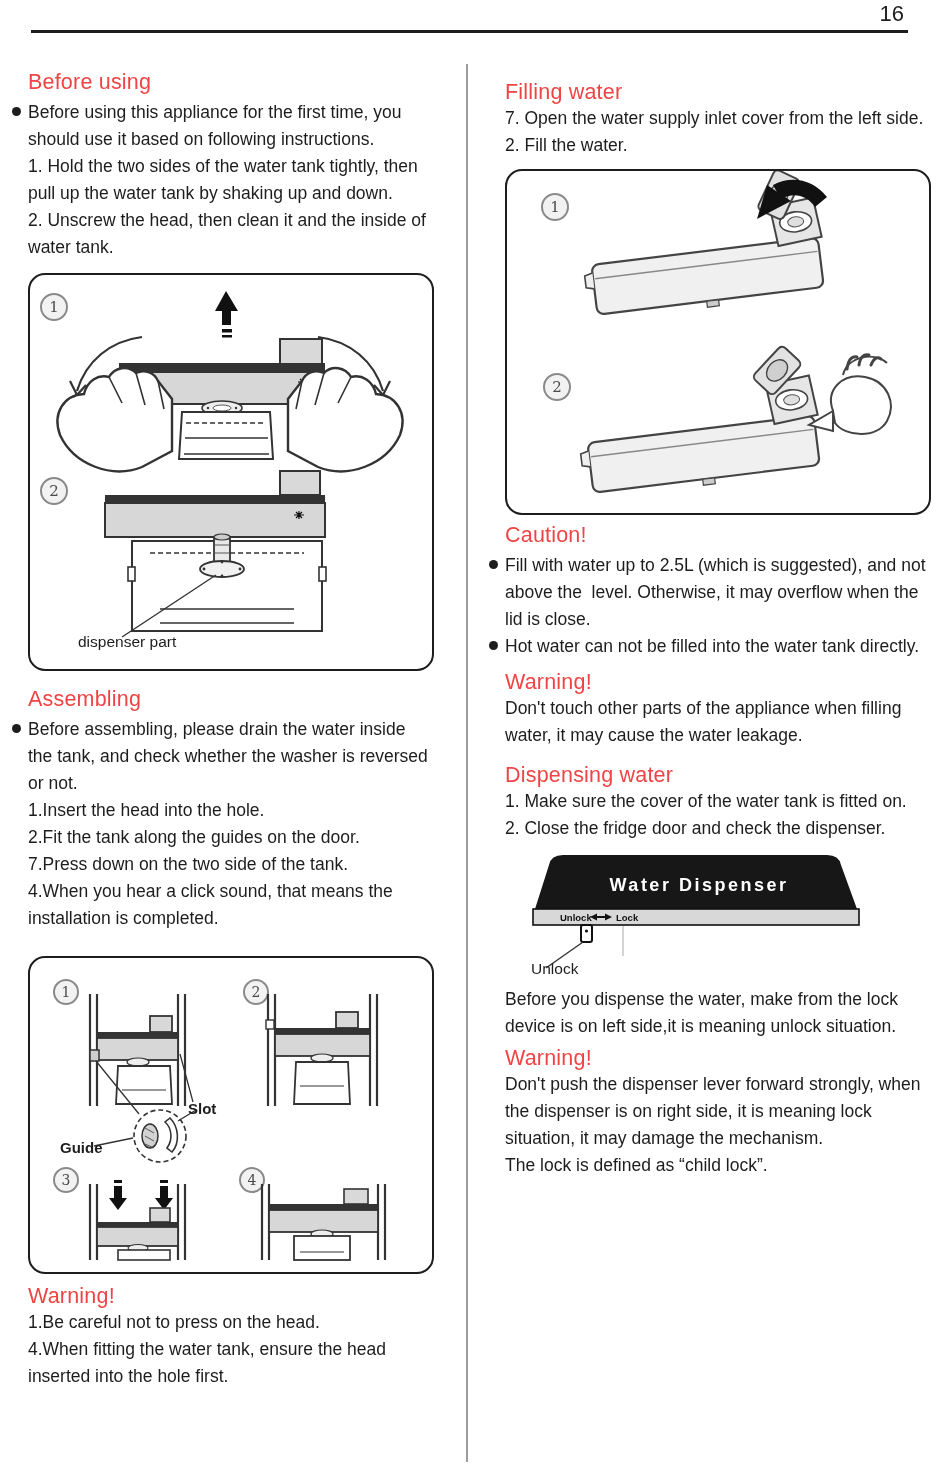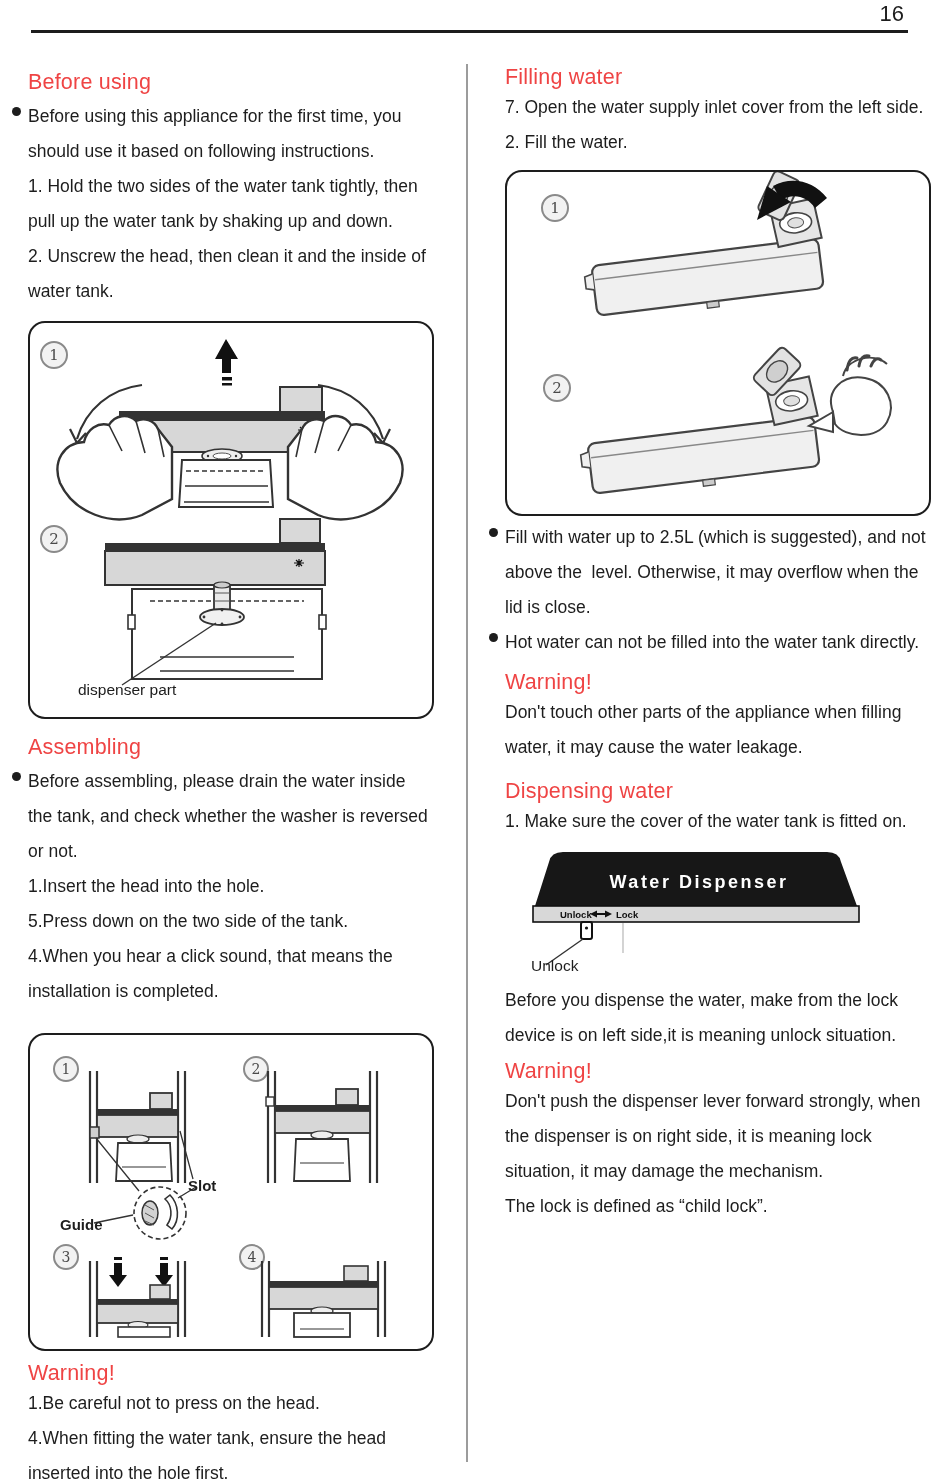--- a/index.html
+++ b/index.html
@@ -11,7 +11,7 @@
   .top-rule { position:absolute; top:30px; left:31px; width:877px; border-top:3px solid #1d1d1d; }
   .divider { position:absolute; left:466px; top:64px; width:2px; height:1398px; background:#9c9c9c; }
   .col-left  { position:absolute; left:28px;  top:62px; width:406px; }
-  .col-right { position:absolute; left:505px; top:57px; width:426px; }
+  .col-right { position:absolute; left:505px; top:72px; width:426px; }
   h2 { font-size:21.5px; font-weight:400; margin:0; color:#ef4444; letter-spacing:0.2px; }
   p  { font-size:17.5px; line-height:35px; margin:0; white-space:pre-wrap; }
   .bullet { position:relative; }

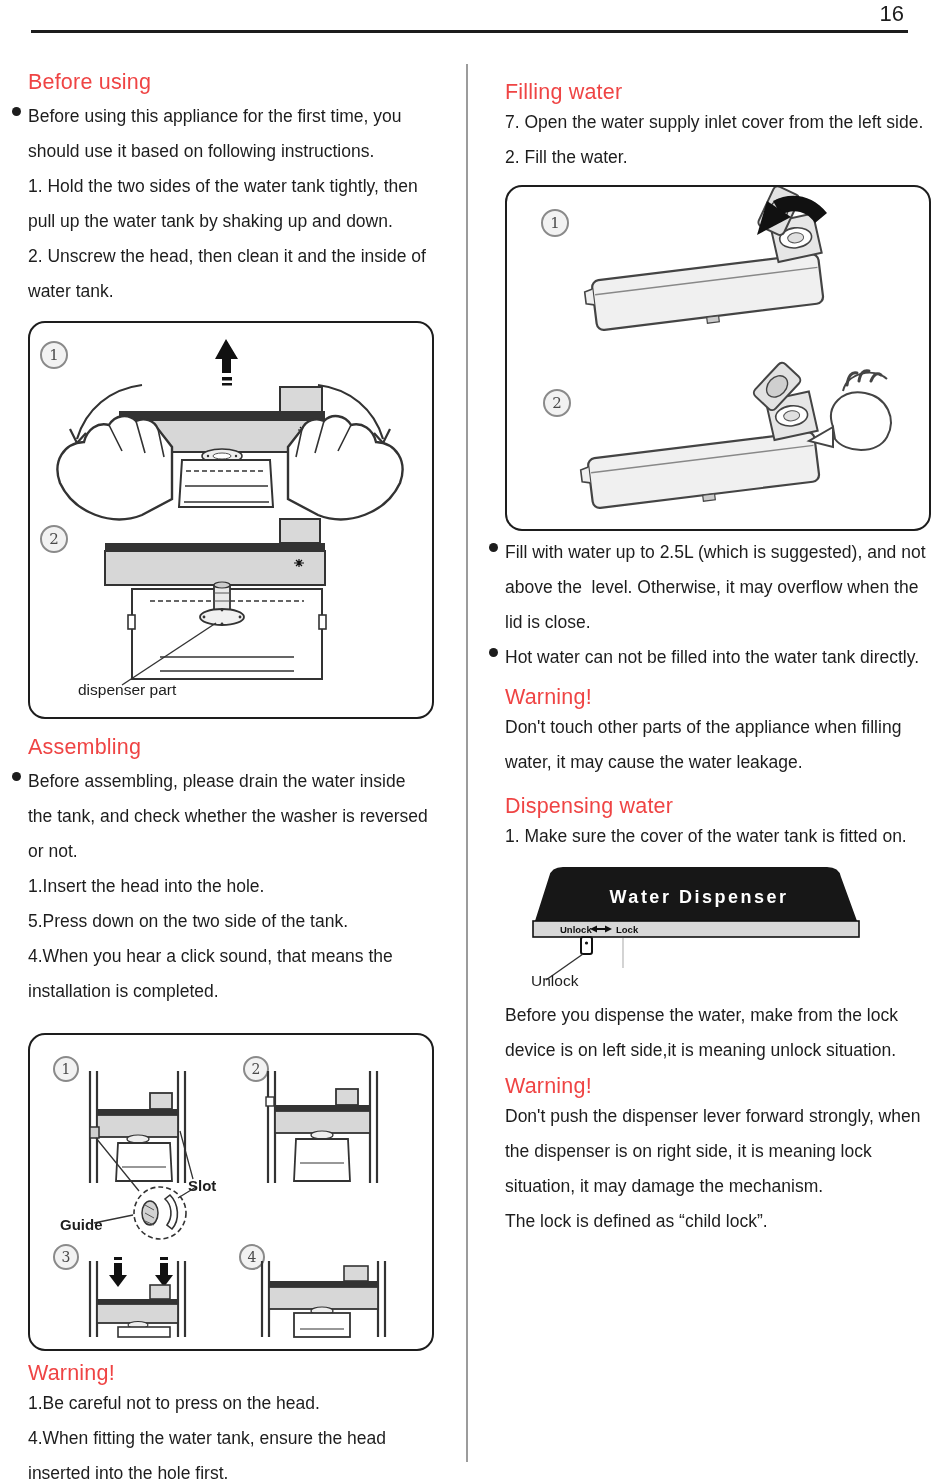--- a/index.html
+++ b/index.html
@@ -13,7 +13,7 @@
   .col-left  { position:absolute; left:28px;  top:62px; width:406px; }
   .col-right { position:absolute; left:505px; top:72px; width:426px; }
   h2 { font-size:21.5px; font-weight:400; margin:0; color:#ef4444; letter-spacing:0.2px; }
-  p  { font-size:17.5px; line-height:35px; margin:0; white-space:pre-wrap; }
+  p  { font-size:17.5px; line-height:27px; margin:0; white-space:pre-wrap; }
   .bullet { position:relative; }
   .bullet .dot {
     position:absolute; left:-16px; top:8px; width:9px; height:9px;

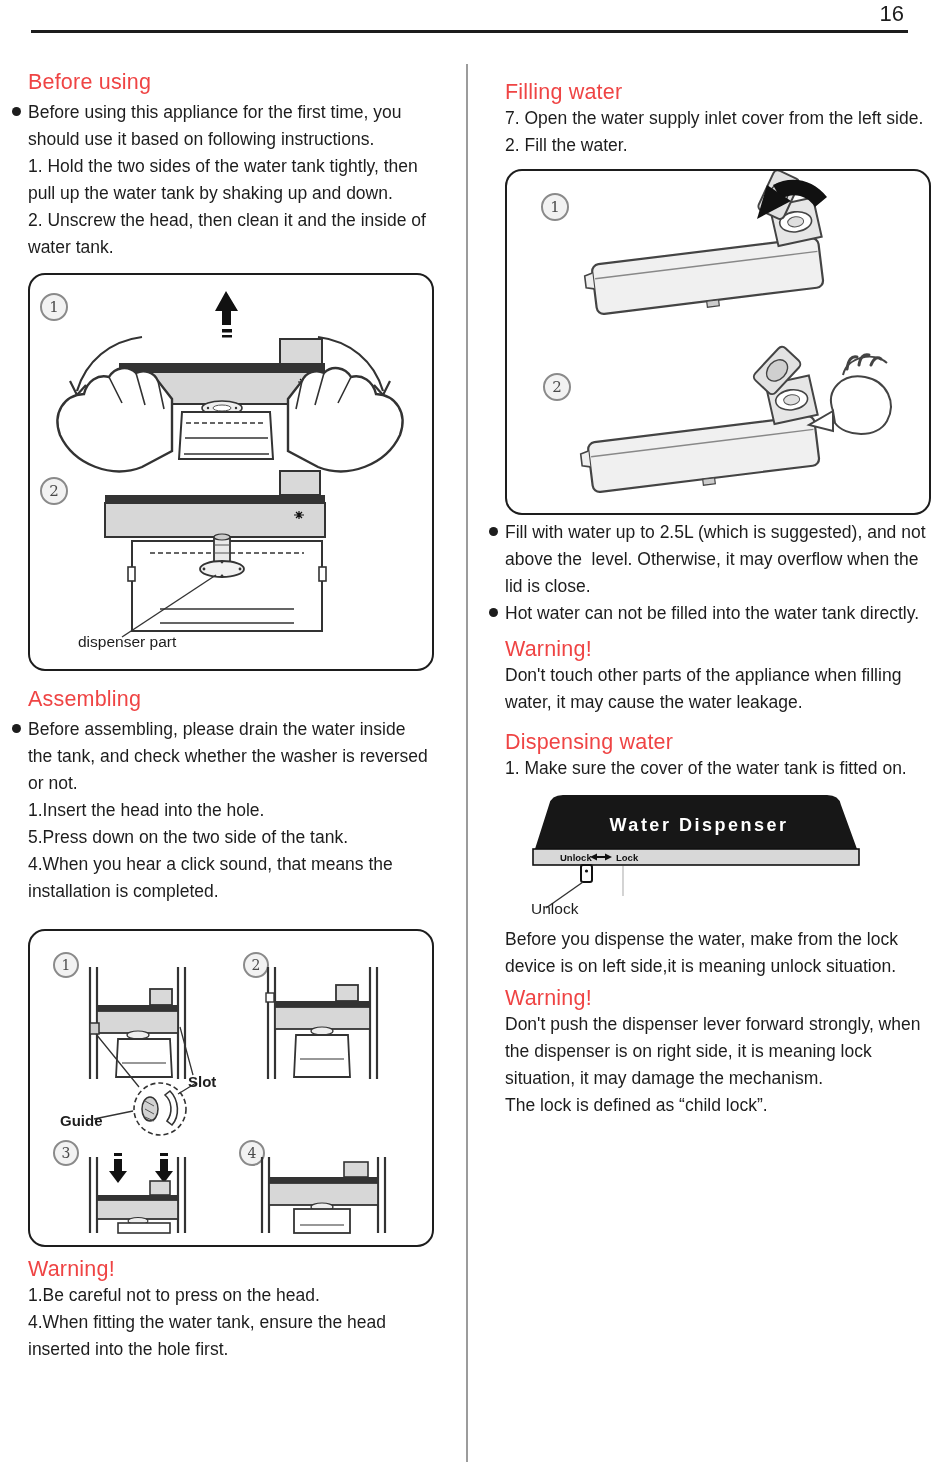--- a/index.html
+++ b/index.html
@@ -262,6 +262,7 @@
       </svg>
     </div>
 
+    <h2 class="mt8">Caution!</h2>
     <p class="bullet mt4"><span class="dot"></span><span>Fill with water up to 2.5L (which is suggested), and not above the  level. Otherwise, it may overflow when the lid is close.</span></p>
     <p class="bullet"><span class="dot"></span><span>Hot water can not be filled into the water tank directly.</span></p>
 

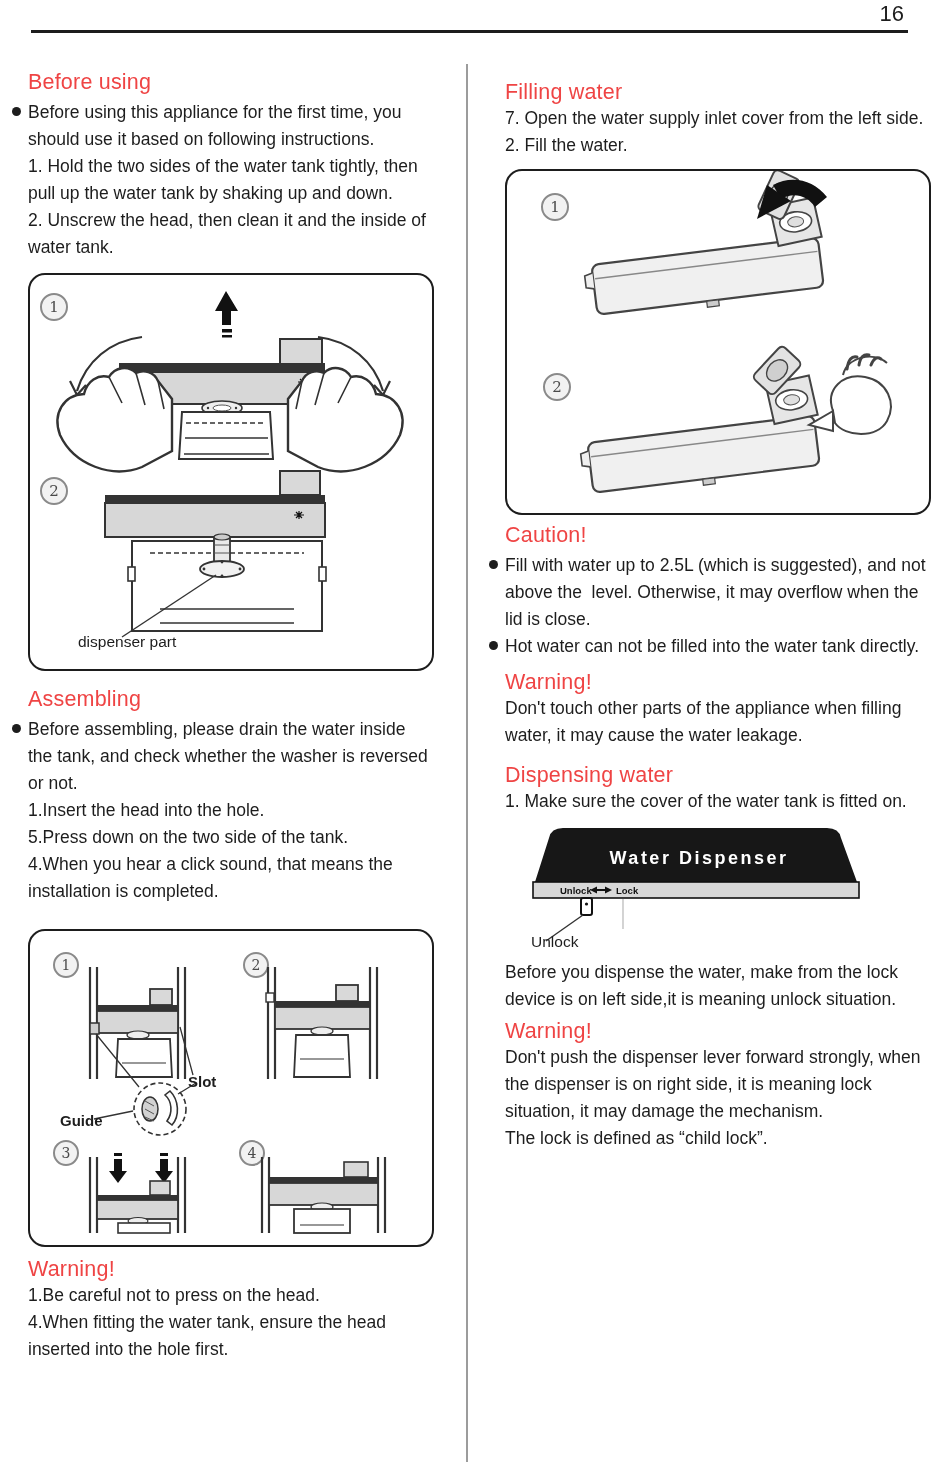--- a/index.html
+++ b/index.html
@@ -122,6 +122,7 @@
     <h2 class="mt16">Assembling</h2>
     <p class="bullet mt4"><span class="dot"></span><span>Before assembling, please drain the water inside the tank, and check whether the washer is reversed or not.</span></p>
     <p>1.Insert the head into the hole.</p>
+    <p>2.Fit the tank along the guides on the door.</p>
     <p>5.Press down on the two side of the tank.</p>
     <p>4.When you hear a click sound, that means the installation is completed.</p>
 

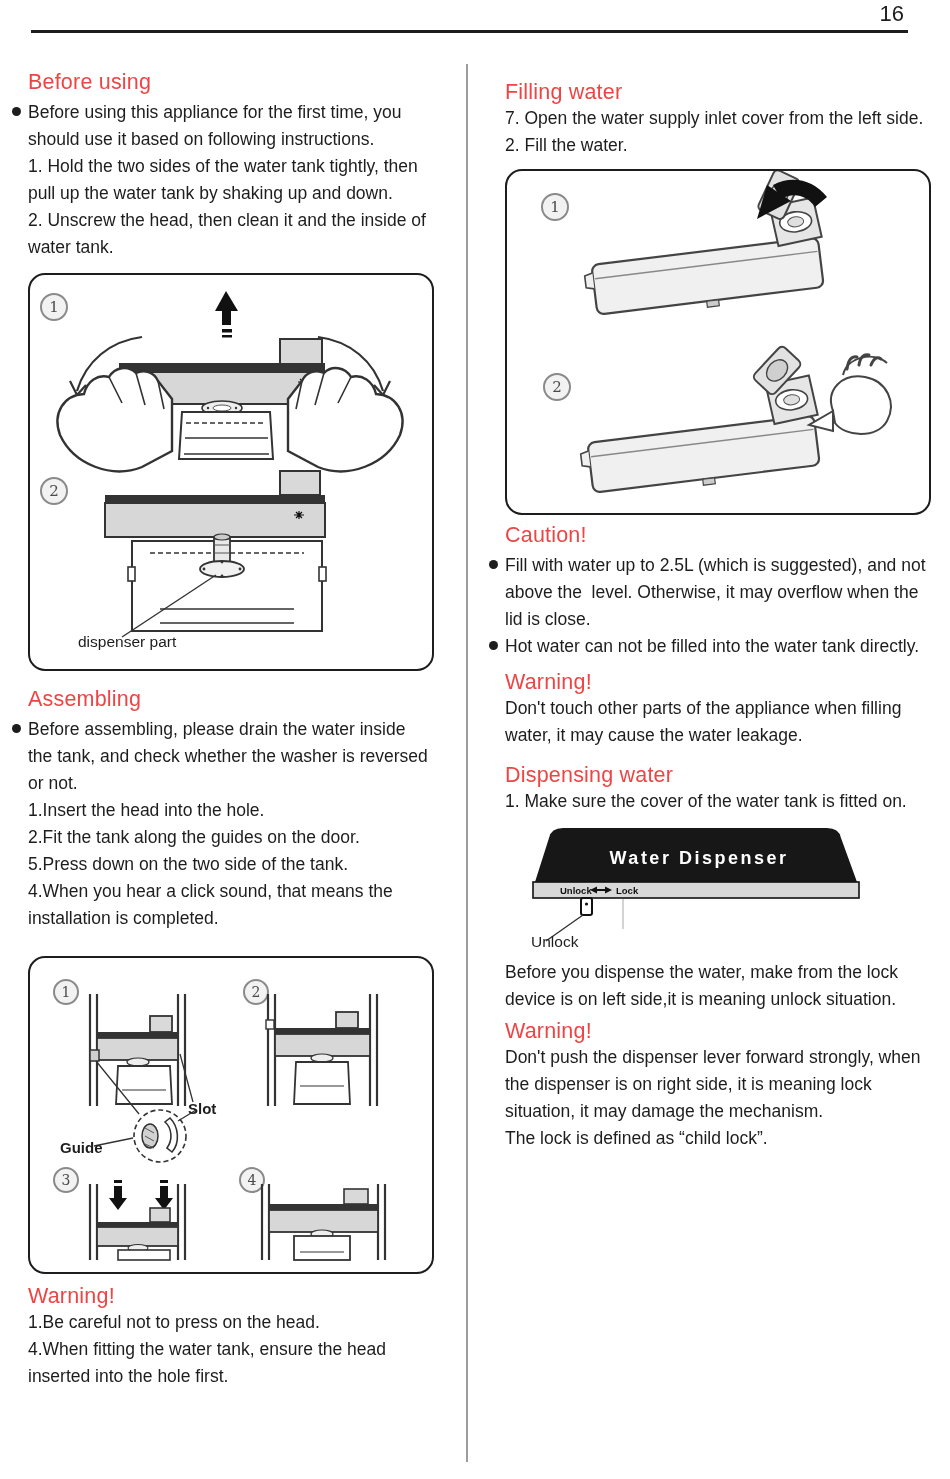--- a/index.html
+++ b/index.html
@@ -272,6 +272,7 @@
 
     <h2 class="mt14">Dispensing water</h2>
     <p>1. Make sure the cover of the water tank is fitted on.</p>
+    <p>2. Close the fridge door and check the dispenser.</p>
 
     <div class="dispenser-fig">
       <svg width="330" height="126" viewBox="0 0 330 126">

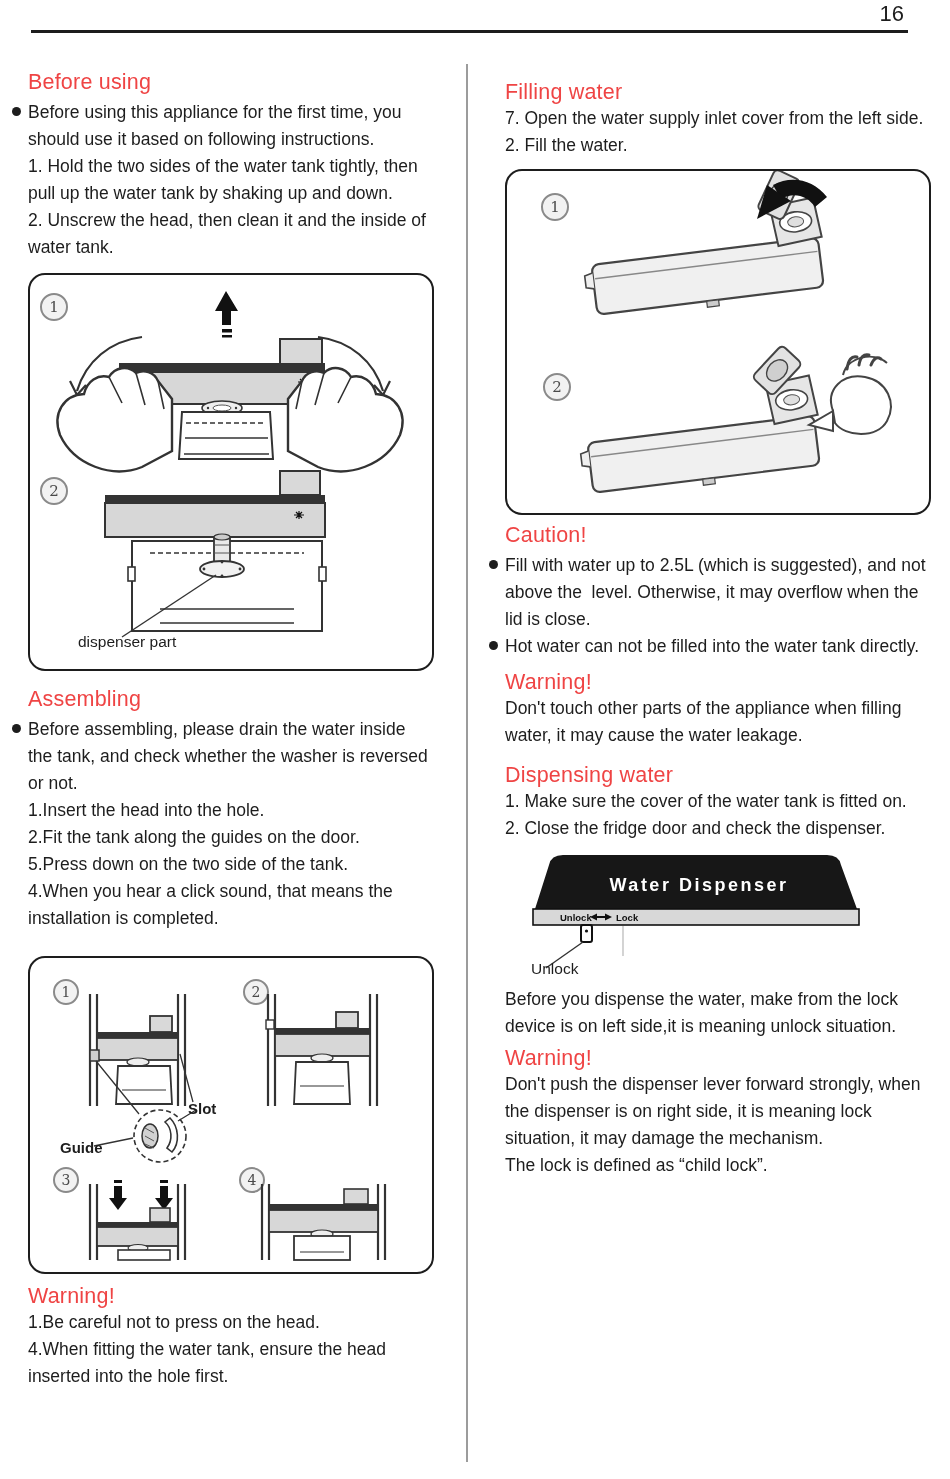--- a/index.html
+++ b/index.html
@@ -123,7 +123,7 @@
     <p class="bullet mt4"><span class="dot"></span><span>Before assembling, please drain the water inside the tank, and check whether the washer is reversed or not.</span></p>
     <p>1.Insert the head into the hole.</p>
     <p>2.Fit the tank along the guides on the door.</p>
-    <p>5.Press down on the two side of the tank.</p>
+    <p>7.Press down on the two side of the tank.</p>
     <p>4.When you hear a click sound, that means the installation is completed.</p>
 
     <div class="figure-box mt24">

